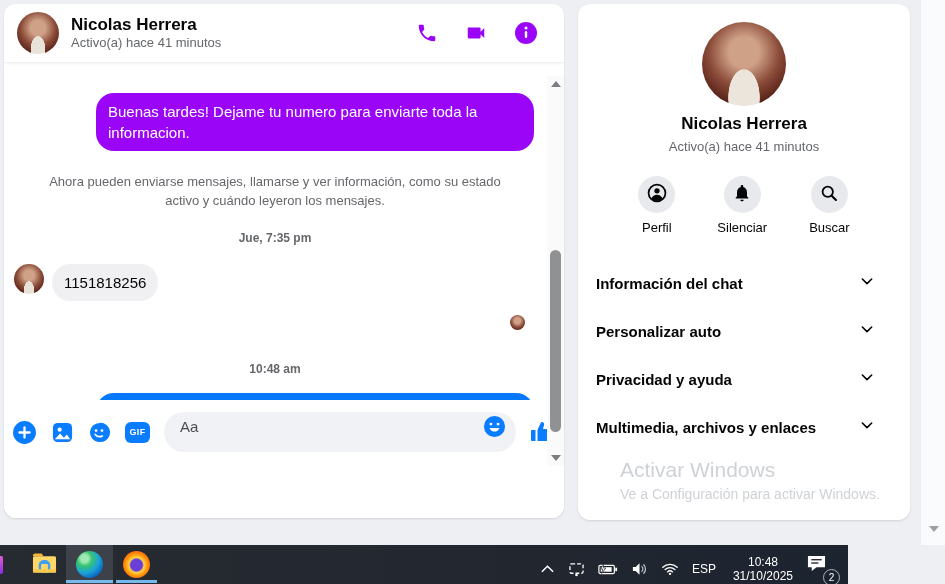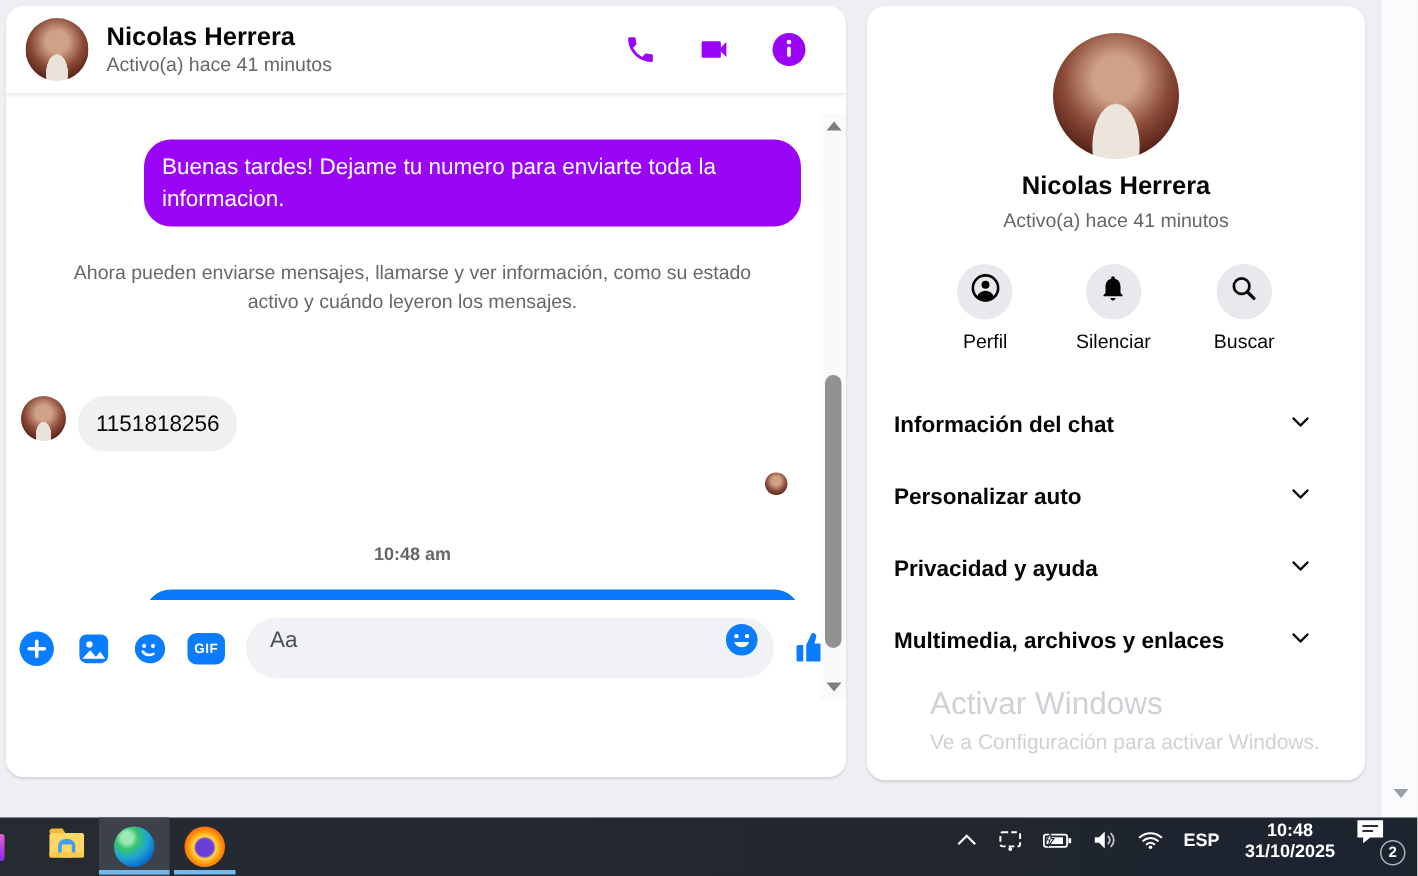--- a/index.html
+++ b/index.html
@@ -139,6 +139,7 @@
 
     <div class="sys-text">Ahora pueden enviarse mensajes, llamarse y ver información, como su estado activo y cuándo leyeron los mensajes.</div>
 
+    <div class="ts ts-1">Jue, 7:35 pm</div>
 
     <div class="incoming-row">
       <div class="msg-avatar"></div>

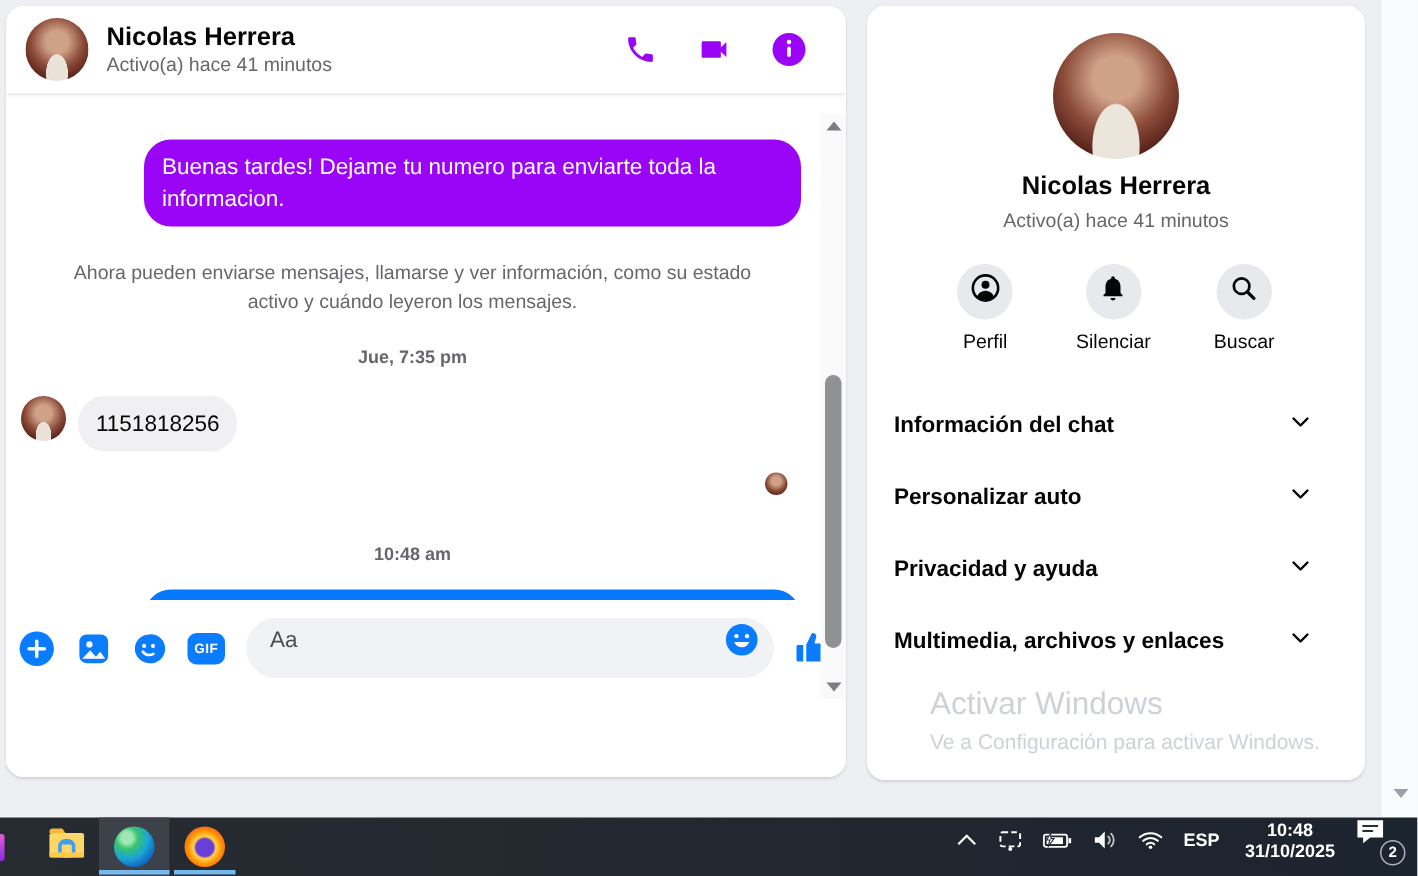--- a/index.html
+++ b/index.html
@@ -80,8 +80,8 @@
     border-left:5px solid transparent; border-right:5px solid transparent; border-top:6px solid #9aa0a6; }
 
   
-  .taskbar { position:absolute; left:0; top:545px; width:945px; height:39px;
-    background:linear-gradient(90deg,#262a31 0%, #23272f 55%, #1c2430 100%); display:flex; align-items:flex-start;font-weight:bold; }
+  .taskbar { position:absolute; left:0; top:545px; width:848px; height:39px;
+    background:linear-gradient(90deg,#262a31 0%, #23272f 55%, #1c2430 100%); display:flex; align-items:flex-end; }
   .task-cut-icon { position:absolute; left:0; top:11px; width:3px; height:18px;
     background:linear-gradient(180deg,#e05fd0,#8a2be2); border-radius:0 2px 2px 0; }
   .task-btn { height:39px; display:flex; align-items:center; justify-content:center; position:relative; cursor:pointer; }

